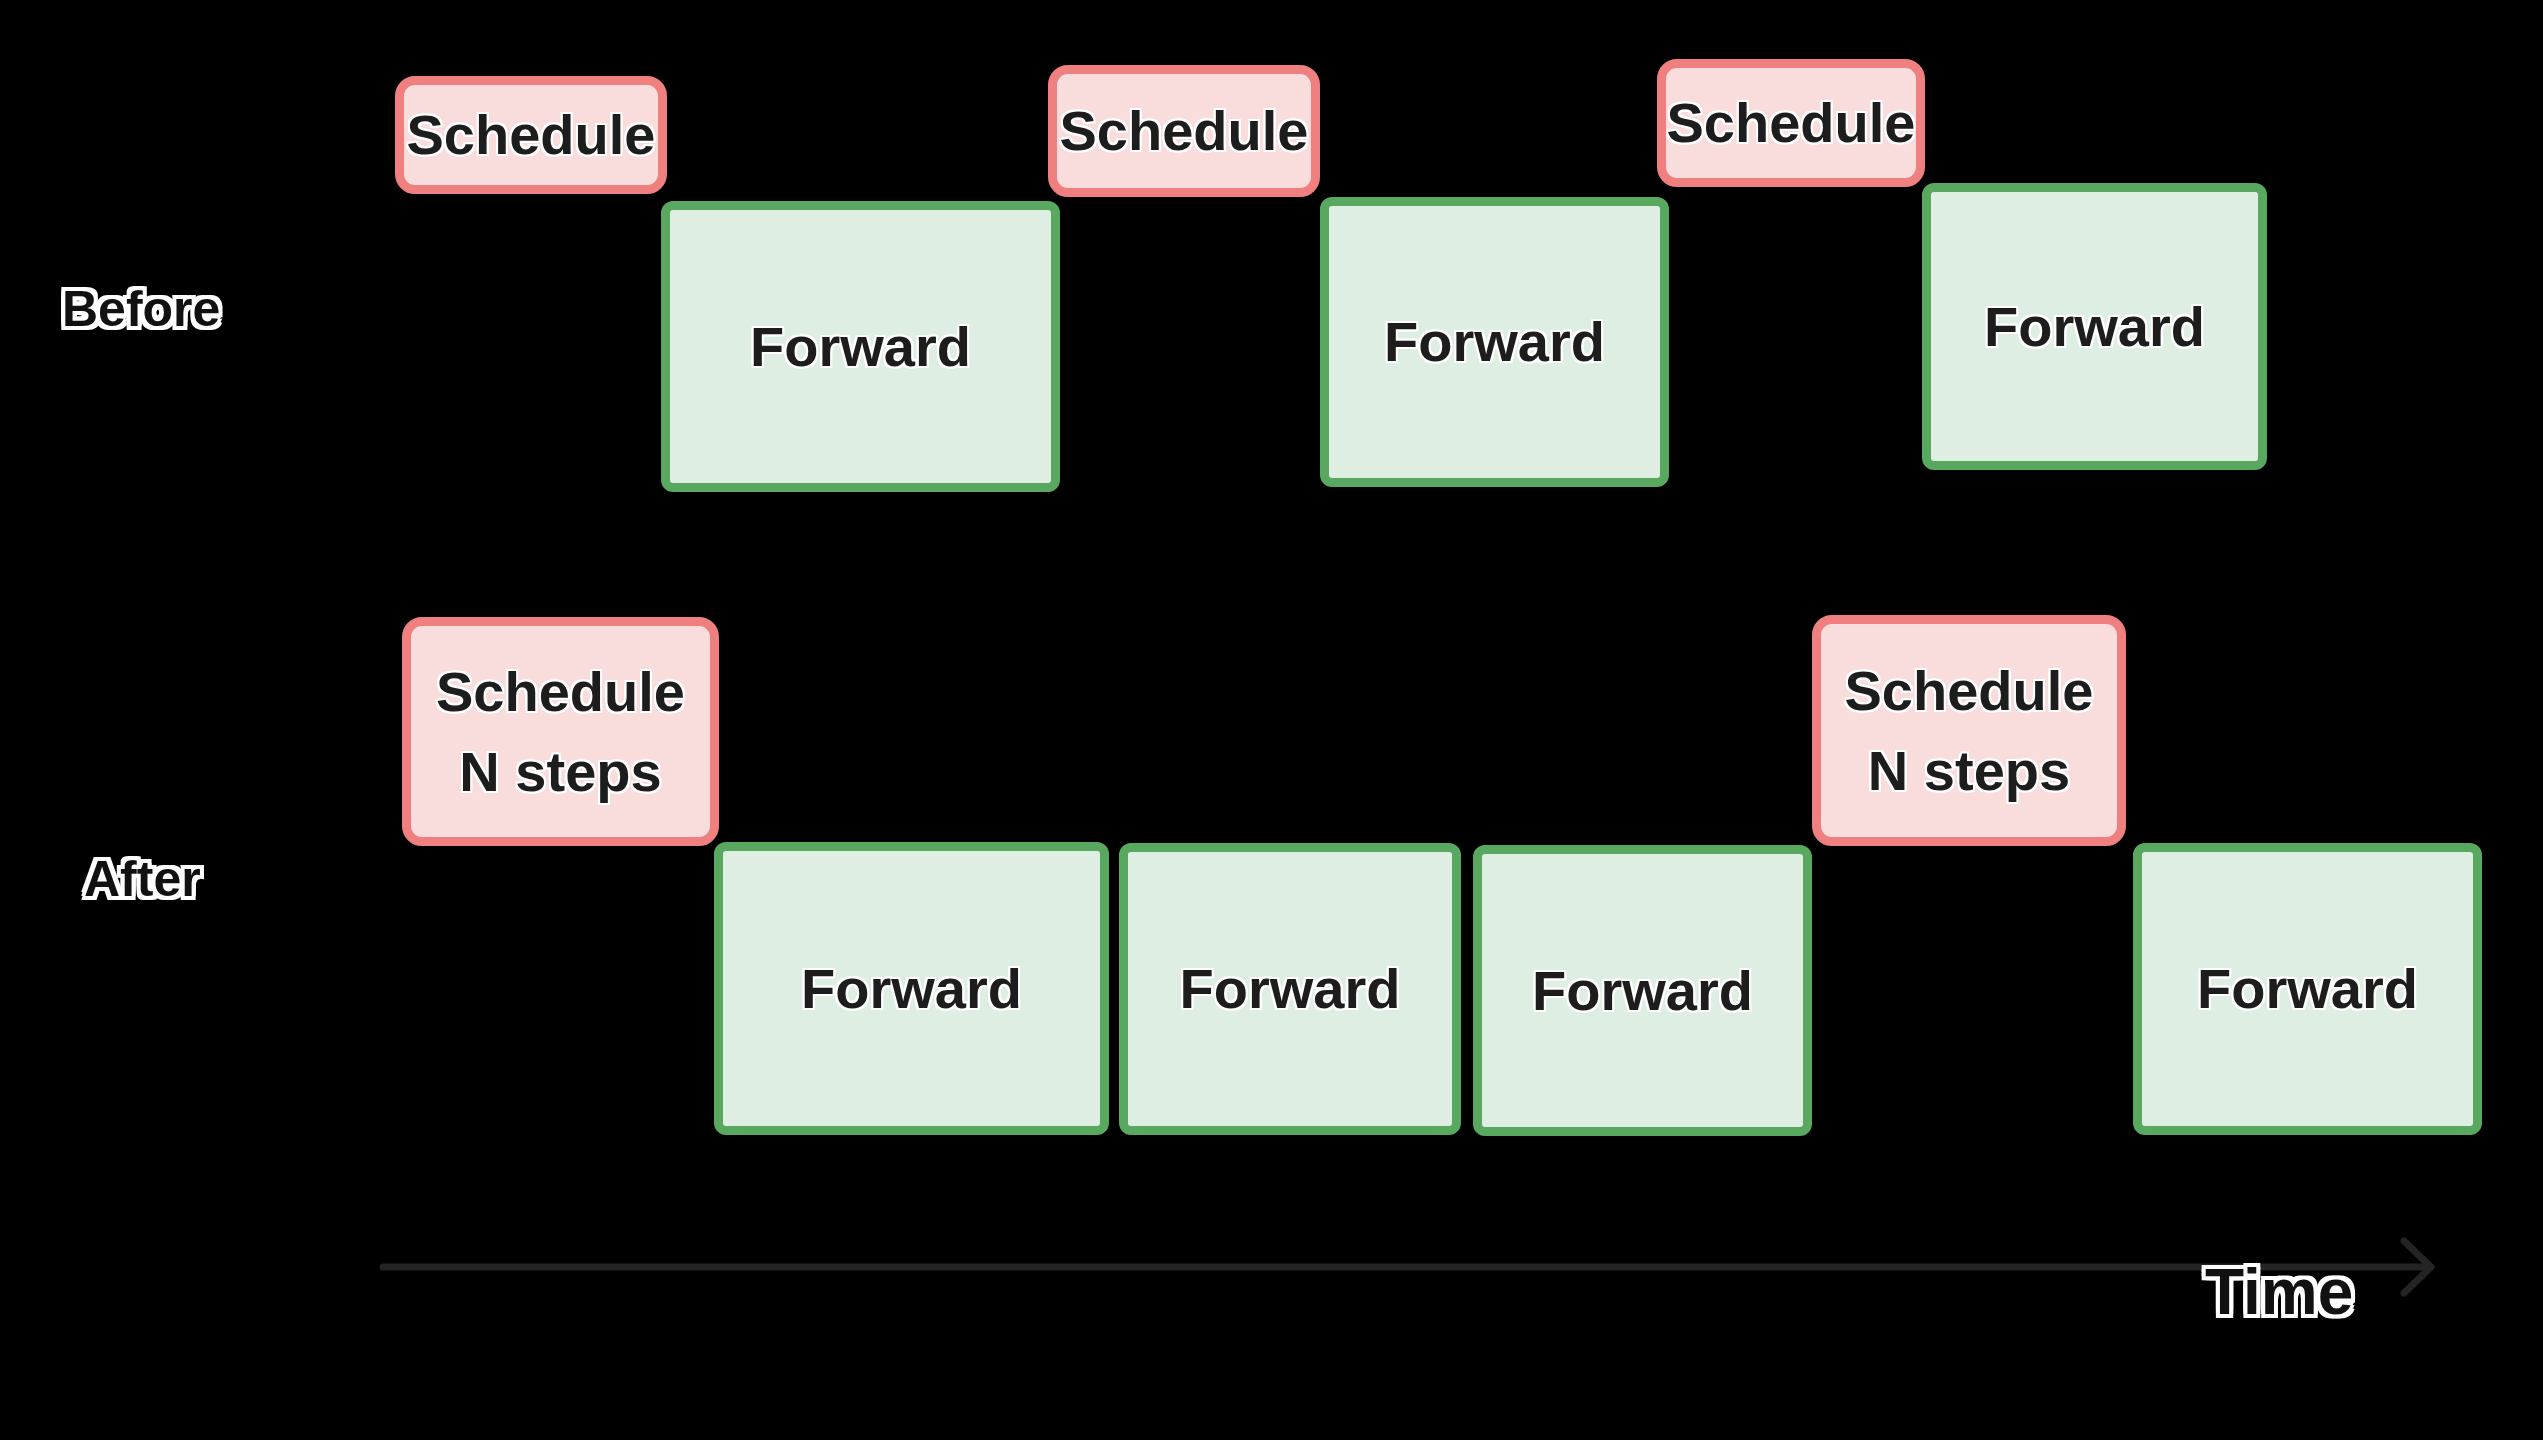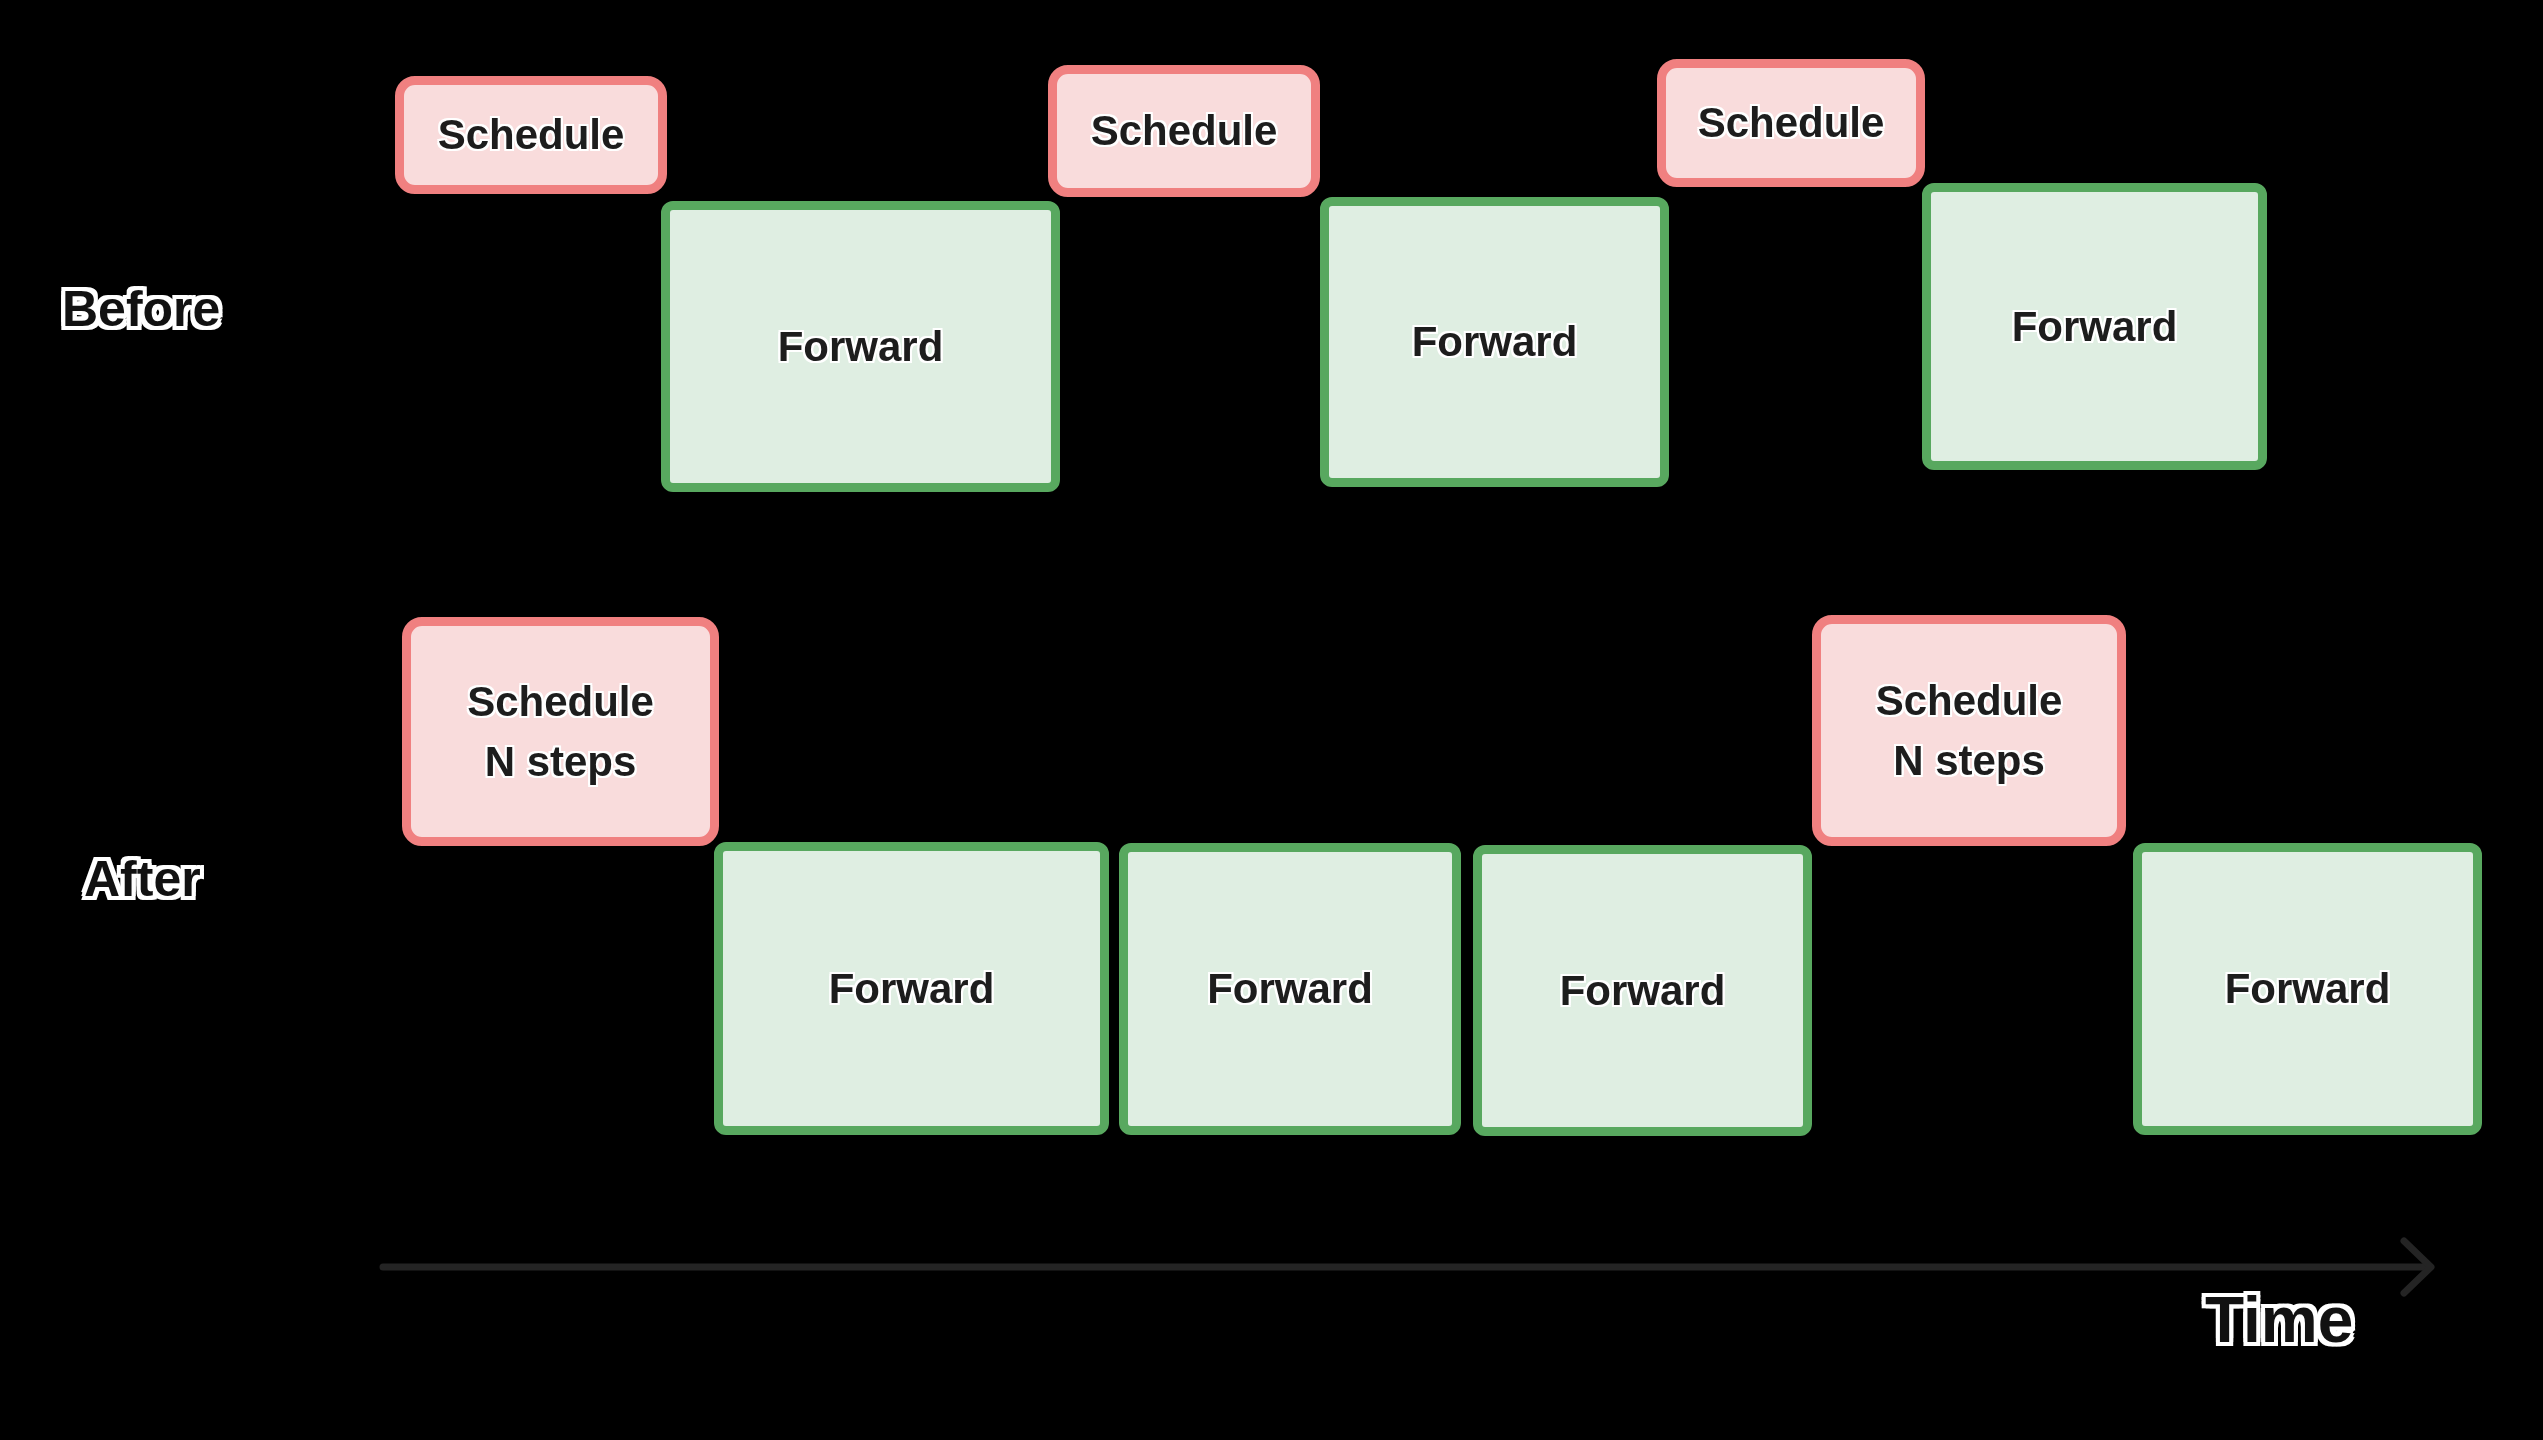--- a/index.html
+++ b/index.html
@@ -31,7 +31,7 @@
     justify-content:center;
     text-align:left;
     font-weight:bold;
-    font-size:42px;
+    font-size:56px;
     line-height:1.42;
     color:var(--box-text);
   }

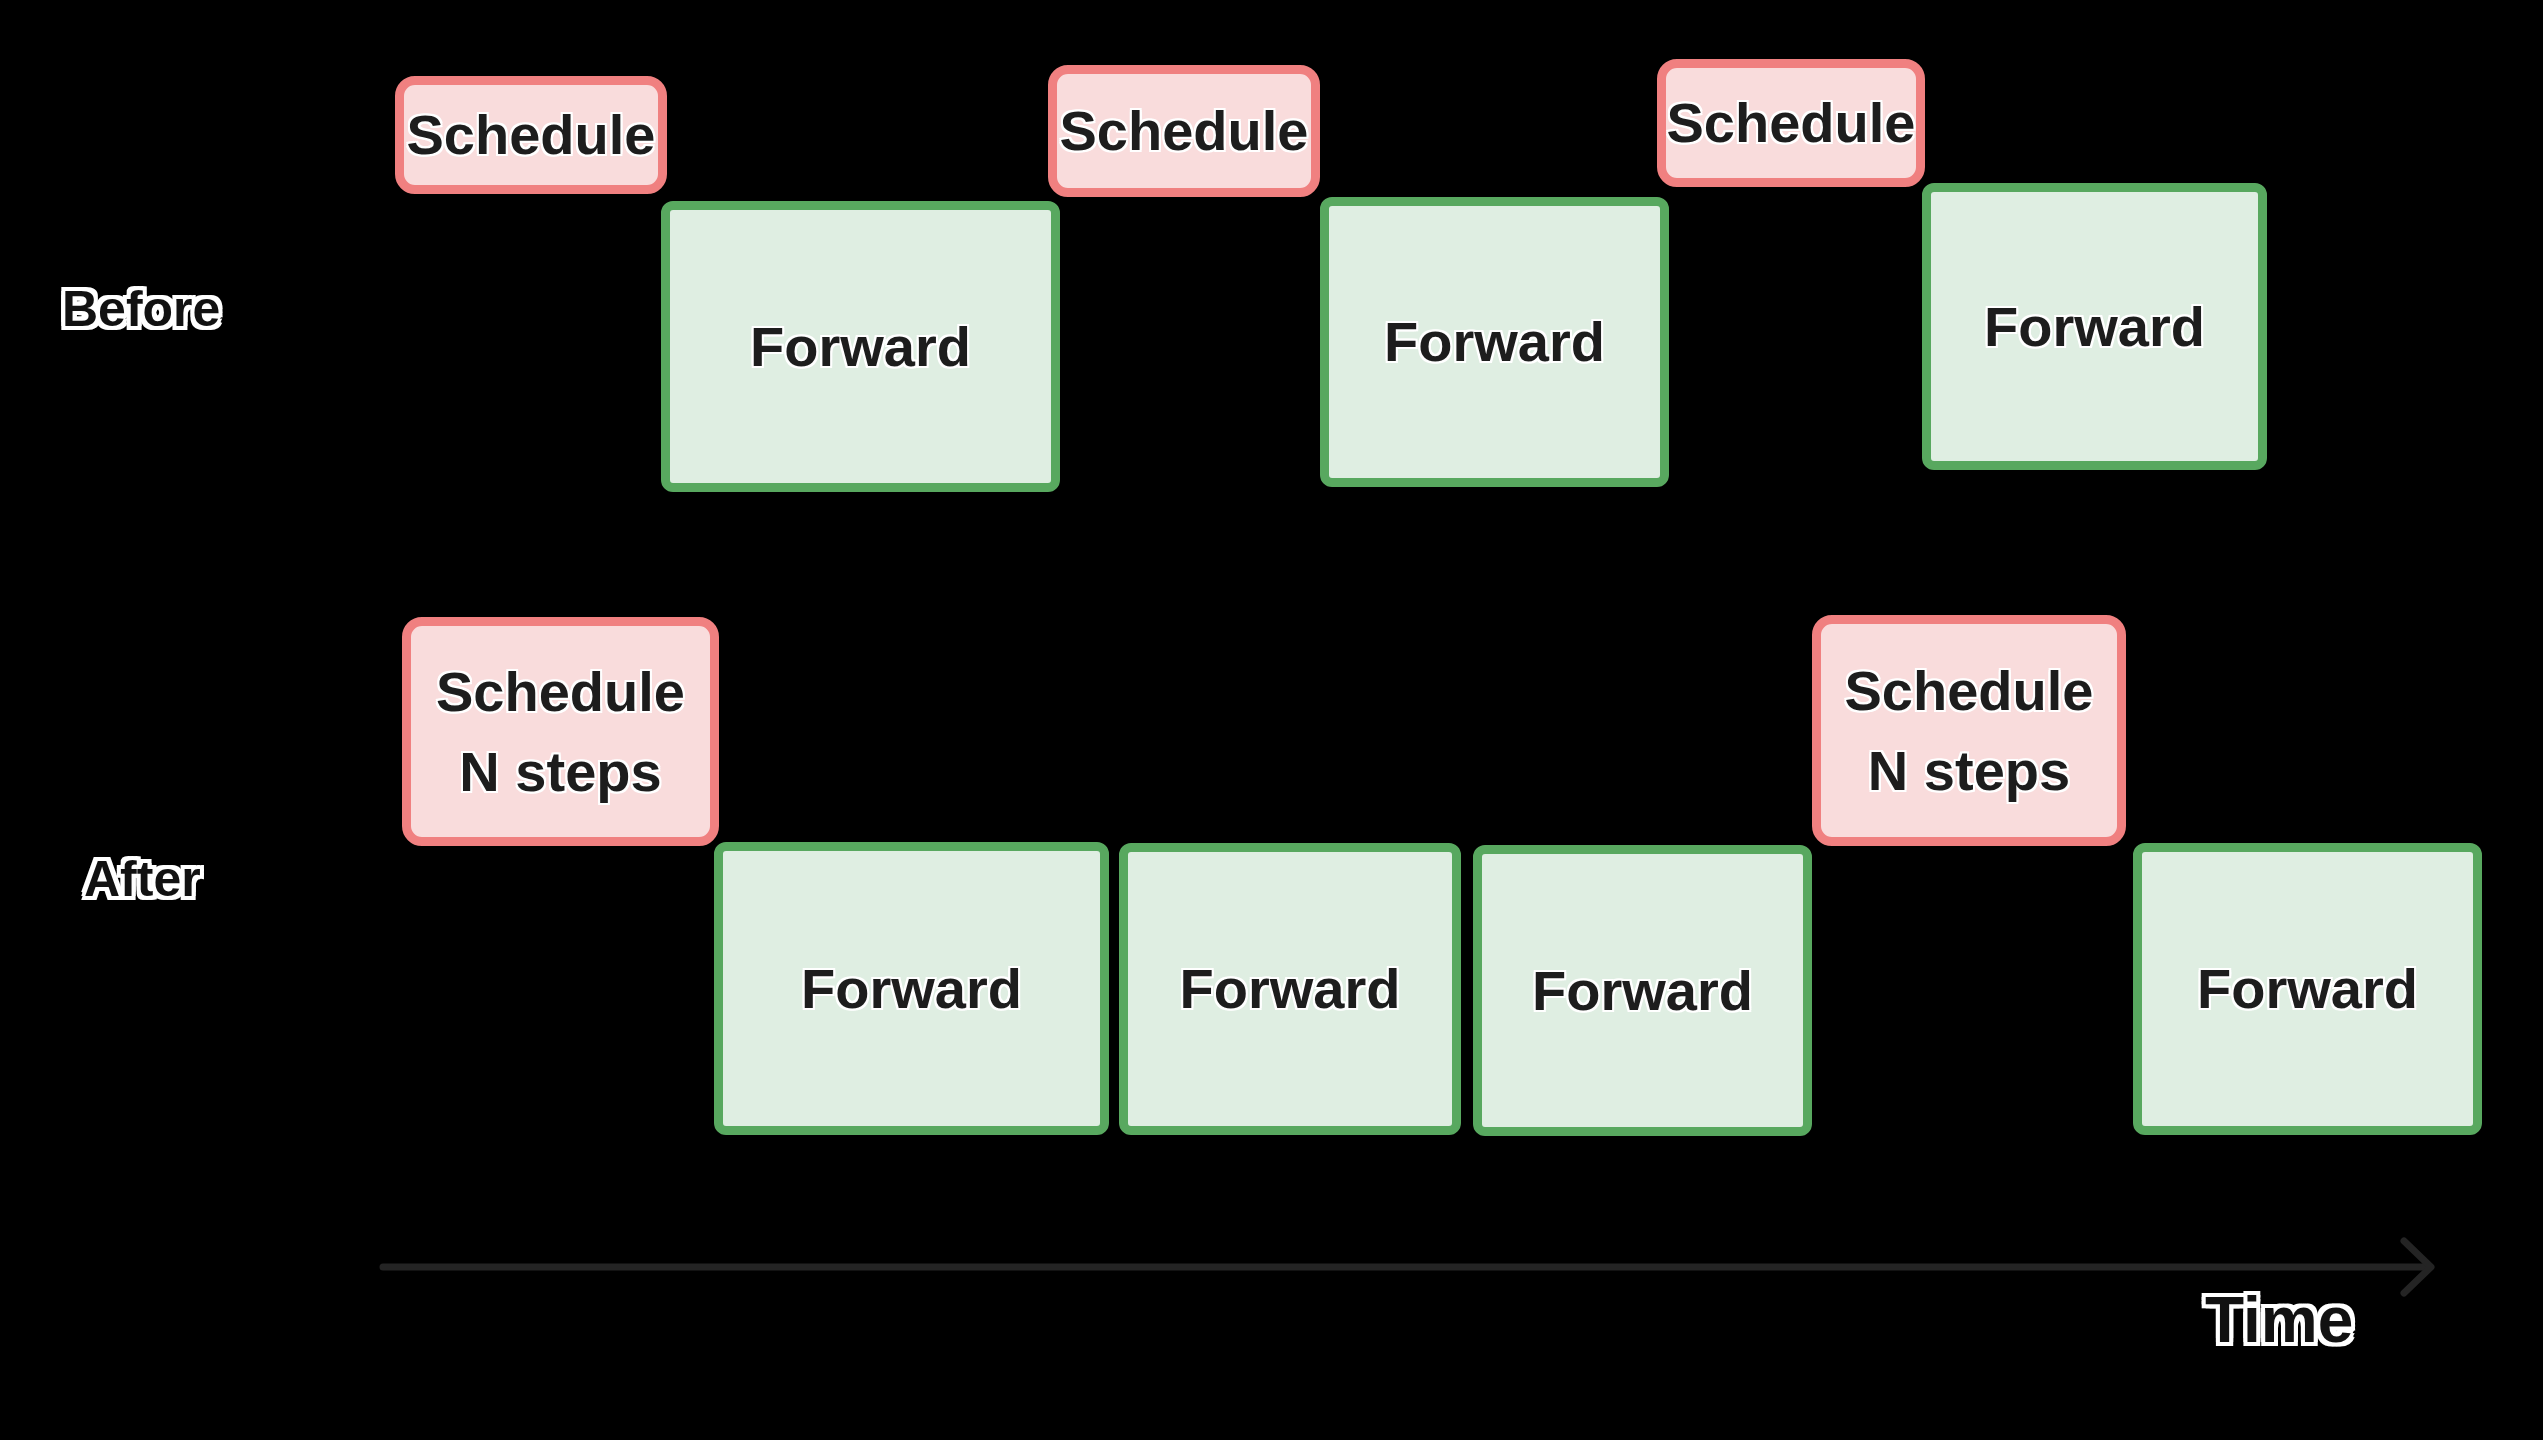--- a/index.html
+++ b/index.html
@@ -84,7 +84,7 @@
   .label-before{left:62px;top:284px;}
   .label-after{left:84px;top:834px;margin-top:20px;}
   .axis-label{font-size:64px;line-height:1;}
-  .label-time{left:2205px;top:1288px;text-align:center;}
+  .label-time{left:2205px;top:1260px;text-align:center;}
   
   .arrow-svg{
     position:absolute;left:0;top:0;

